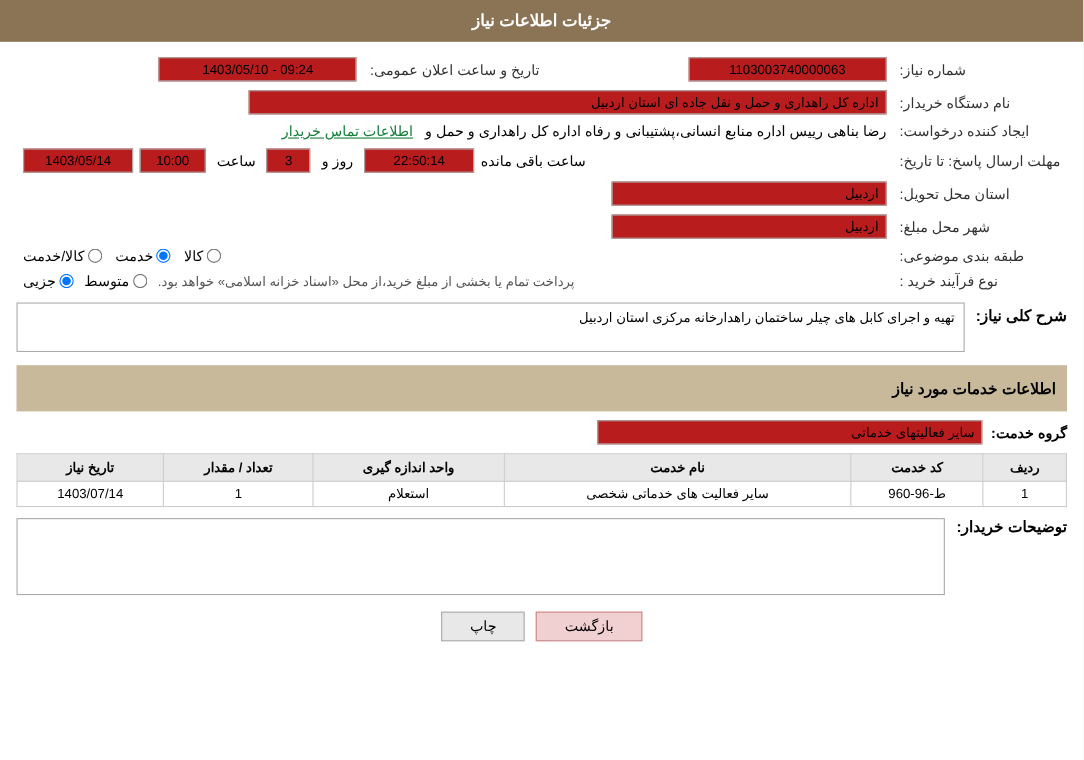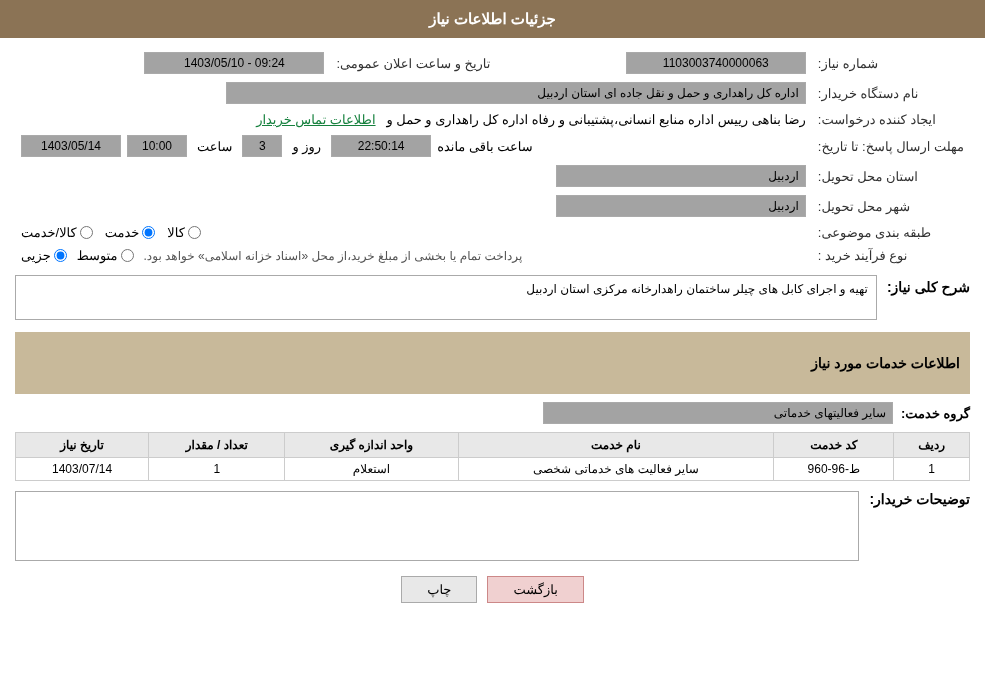--- a/index.html
+++ b/index.html
@@ -55,7 +55,7 @@
     .input-box {
       border: 1px solid #aaa;
       padding: 3px 6px;
-      background: #a3a3a3;
+      background: #b91c1c;
       font-family: Tahoma, Arial, sans-serif;
       font-size: 12px;
       direction: rtl;

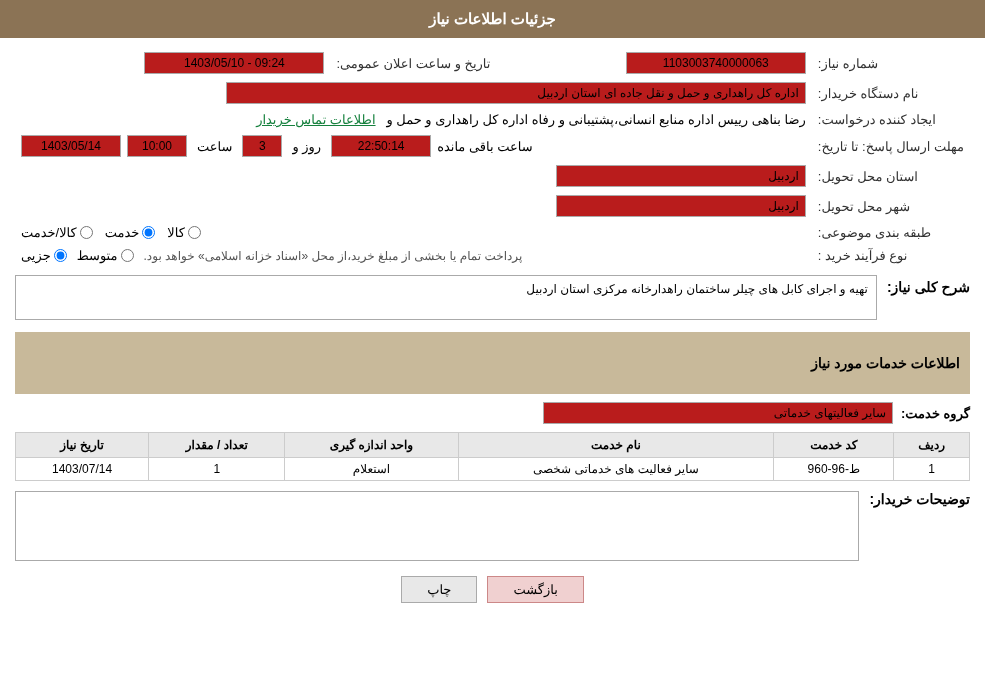--- a/index.html
+++ b/index.html
@@ -207,7 +207,7 @@
         </tr>
 
         <tr>
-          <td class="label-cell">شهر محل تحویل:</td>
+          <td class="label-cell">شهر محل مبلغ:</td>
           <td colspan="3" class="value-cell">
             <input type="text" class="input-box" value="اردبیل" readonly="" style="width: 250px; text-align: right;">
           </td>

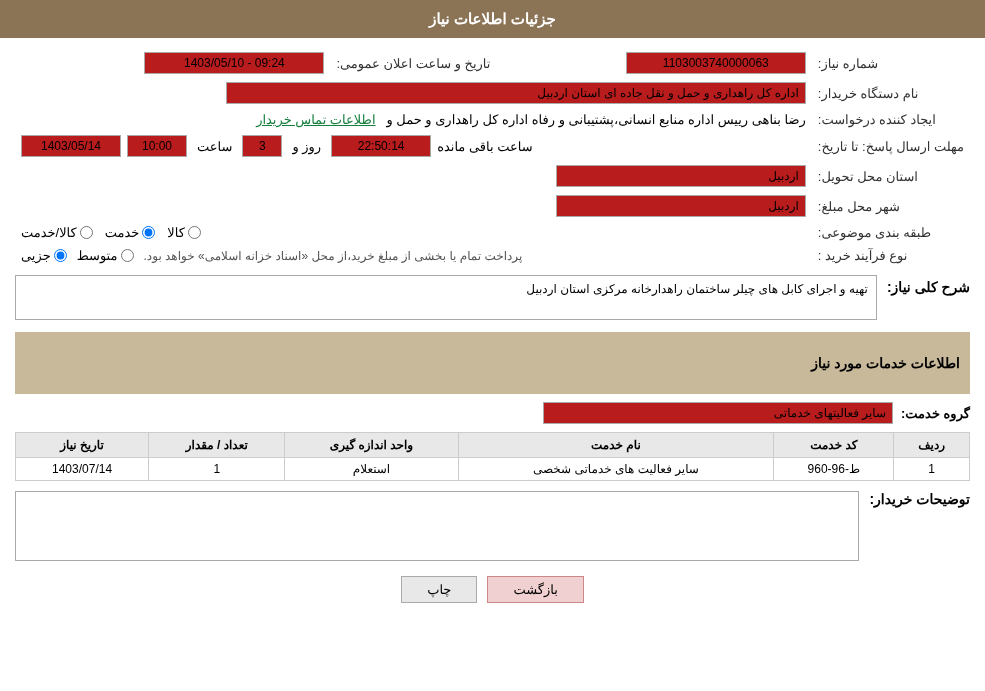--- a/index.html
+++ b/index.html
@@ -28,7 +28,7 @@
     }
     .section-title {
       background: #c8b99a;
-      padding: 23px 10px;
+      padding: 13px 10px;
       font-weight: bold;
       font-size: 14px;
       margin: 10px 0 8px 0;

